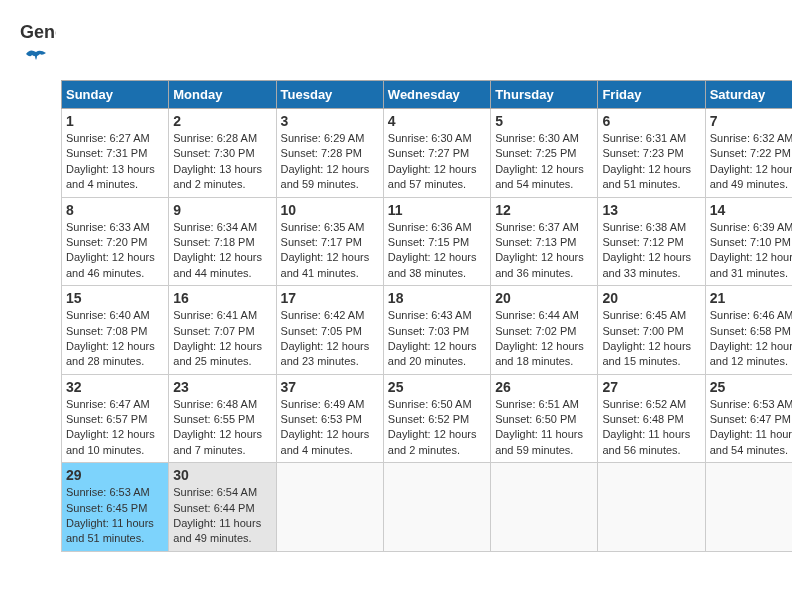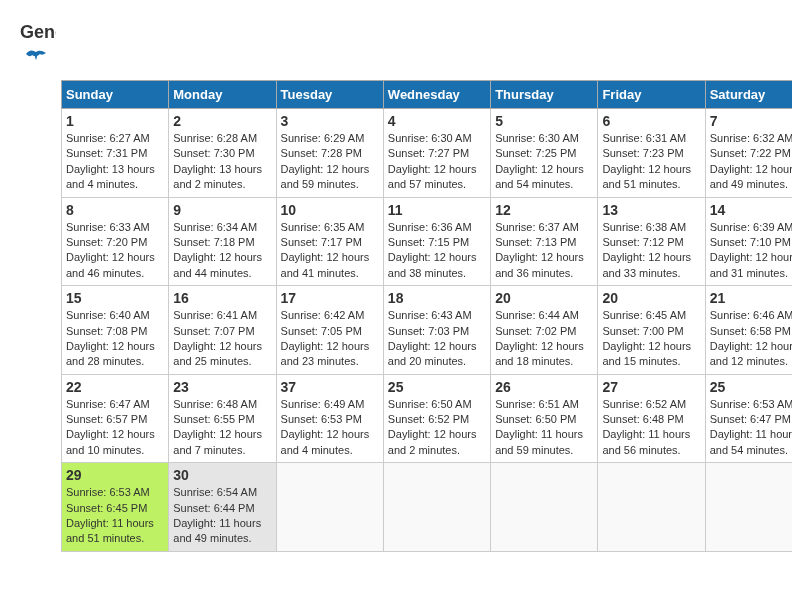--- a/index.html
+++ b/index.html
@@ -210,7 +210,7 @@
       </tr>
       <tr>
         <td>
-          <span class="day-number">22</span>
+          <span class="day-number">32</span>
           <div class="day-info">Sunrise: 6:47 AM<br>Sunset: 6:57 PM<br>Daylight: 12 hours<br>and 10 minutes.</div>
         </td>
         <td>

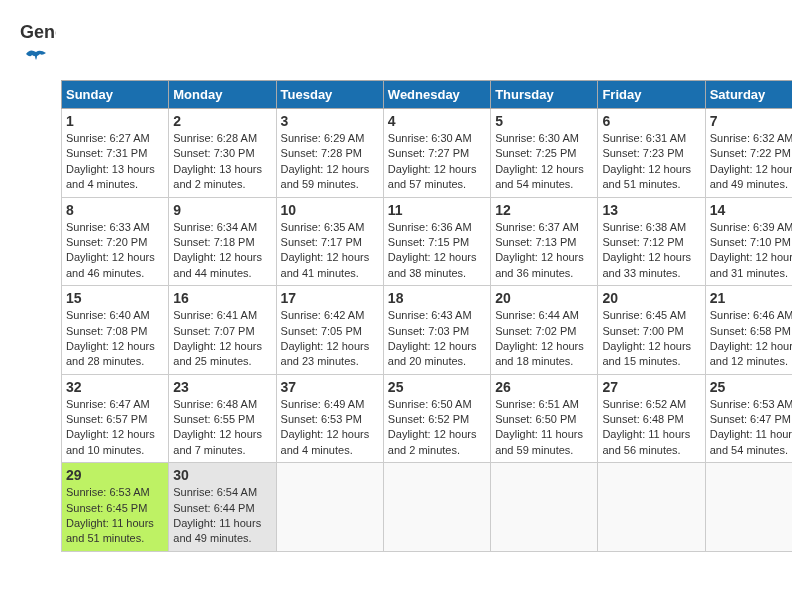--- a/index.html
+++ b/index.html
@@ -239,7 +239,7 @@
         </td>
       </tr>
       <tr>
-        <td style="background: #bef264;">
+        <td style="background: #7dd3fc;">
           <span class="day-number">29</span>
           <div class="day-info">Sunrise: 6:53 AM<br>Sunset: 6:45 PM<br>Daylight: 11 hours<br>and 51 minutes.</div>
         </td>

